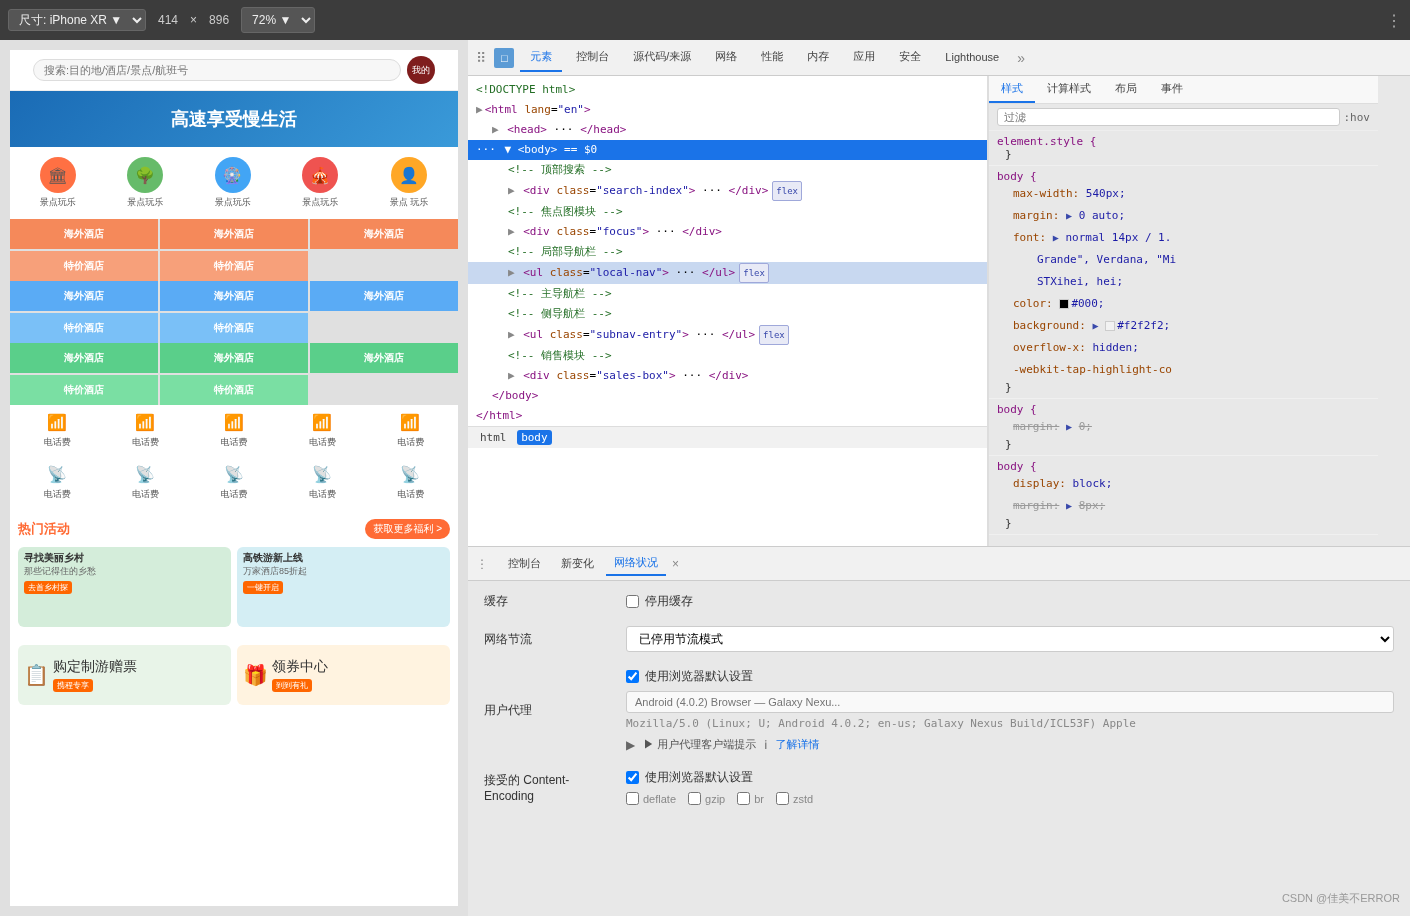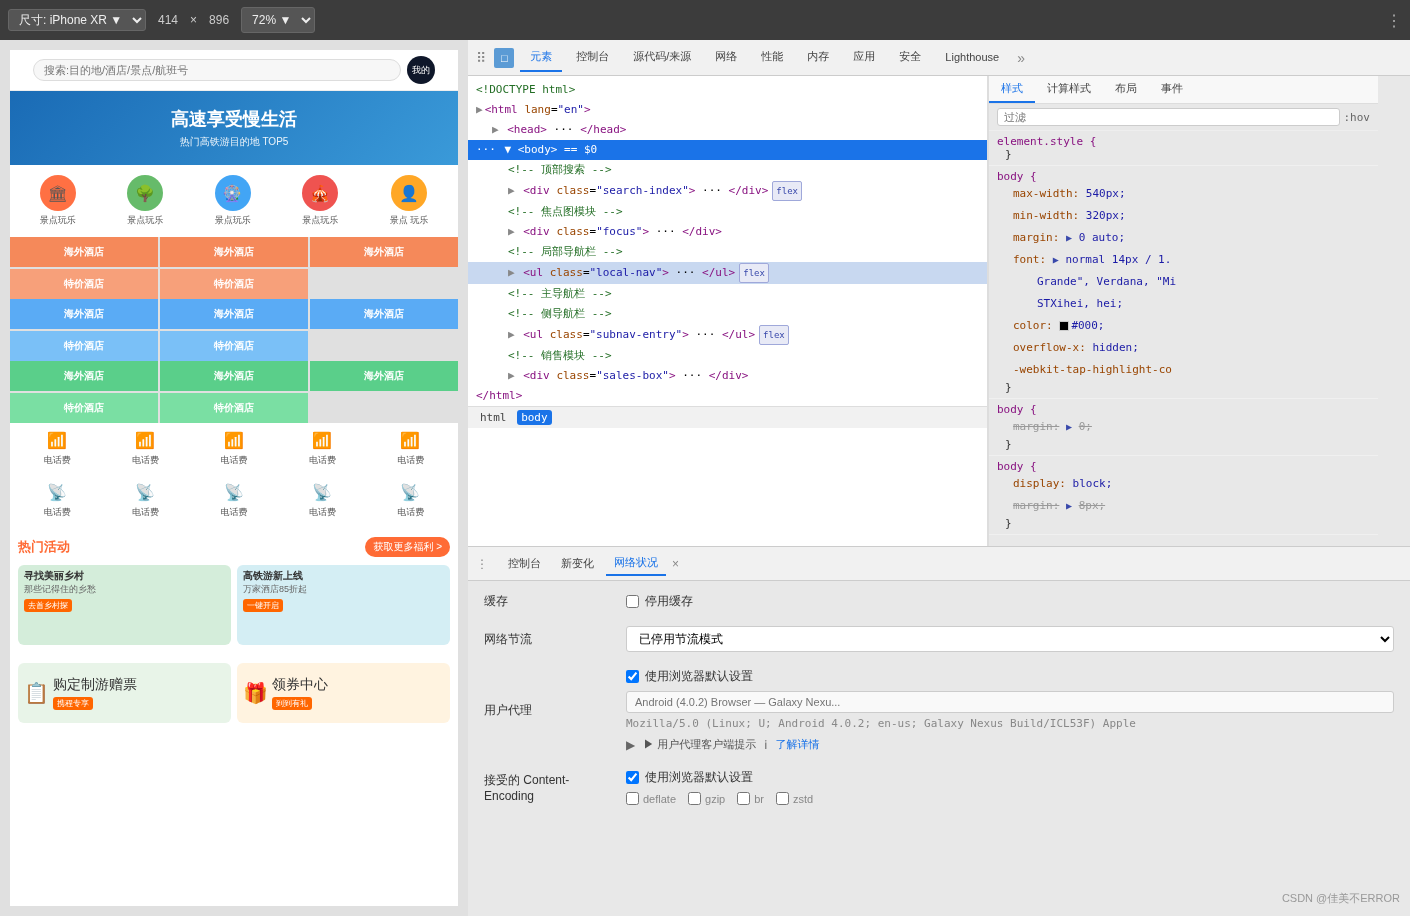--- a/index.html
+++ b/index.html
@@ -89,7 +89,7 @@
       width: 28px;
       height: 28px;
       border-radius: 50%;
-      background: #0f172a;
+      background: #7f1d1d;
       margin-left: 6px;
       display: flex;
       align-items: center;

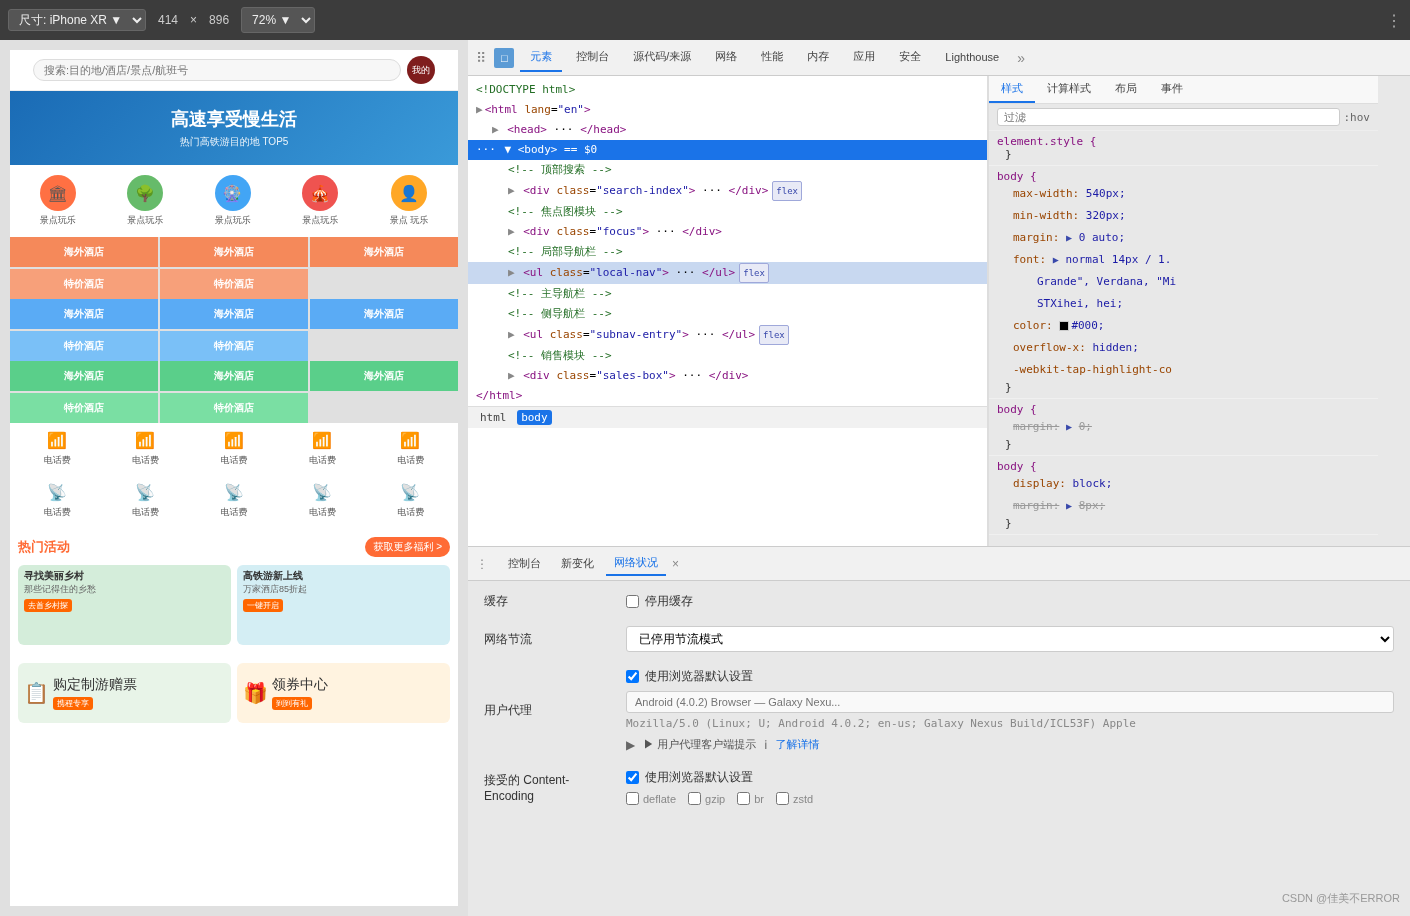--- a/index.html
+++ b/index.html
@@ -501,7 +501,6 @@
 
       <div class="phone-hero">
         <h2>高速享受慢生活</h2>
-        <p>热门高铁游目的地 TOP5</p>
       </div>
 
       <div class="phone-categories">

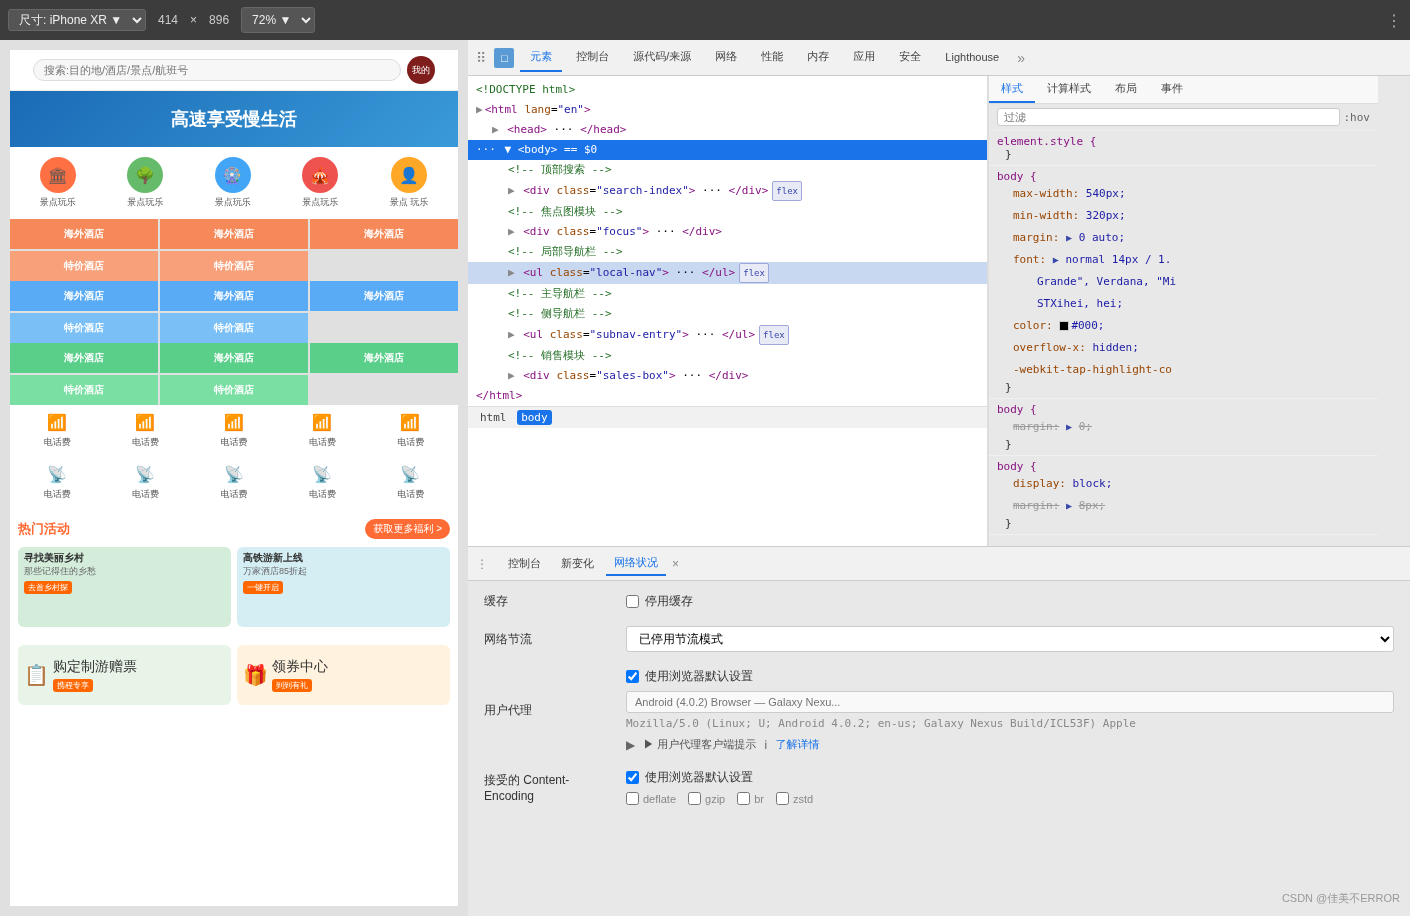--- a/index.html
+++ b/index.html
@@ -744,7 +744,6 @@
         <div class="styles-rule">
           <div><span class="styles-rule-selector">body {</span></div>
           <div class="styles-section"><span class="styles-prop">max-width:</span> <span class="styles-val">540px;</span></div>
-          <div class="styles-section"><span class="styles-prop">min-width:</span> <span class="styles-val">320px;</span></div>
           <div class="styles-section"><span class="styles-prop">margin:</span> <span class="styles-arrow">▶</span> <span class="styles-val">0 auto;</span></div>
           <div class="styles-section"><span class="styles-prop">font:</span> <span class="styles-arrow">▶</span> <span class="styles-val">normal 14px / 1.</span></div>
           <div class="styles-section" style="padding-left:40px"><span class="styles-val">Grande", Verdana, "Mi</span></div>

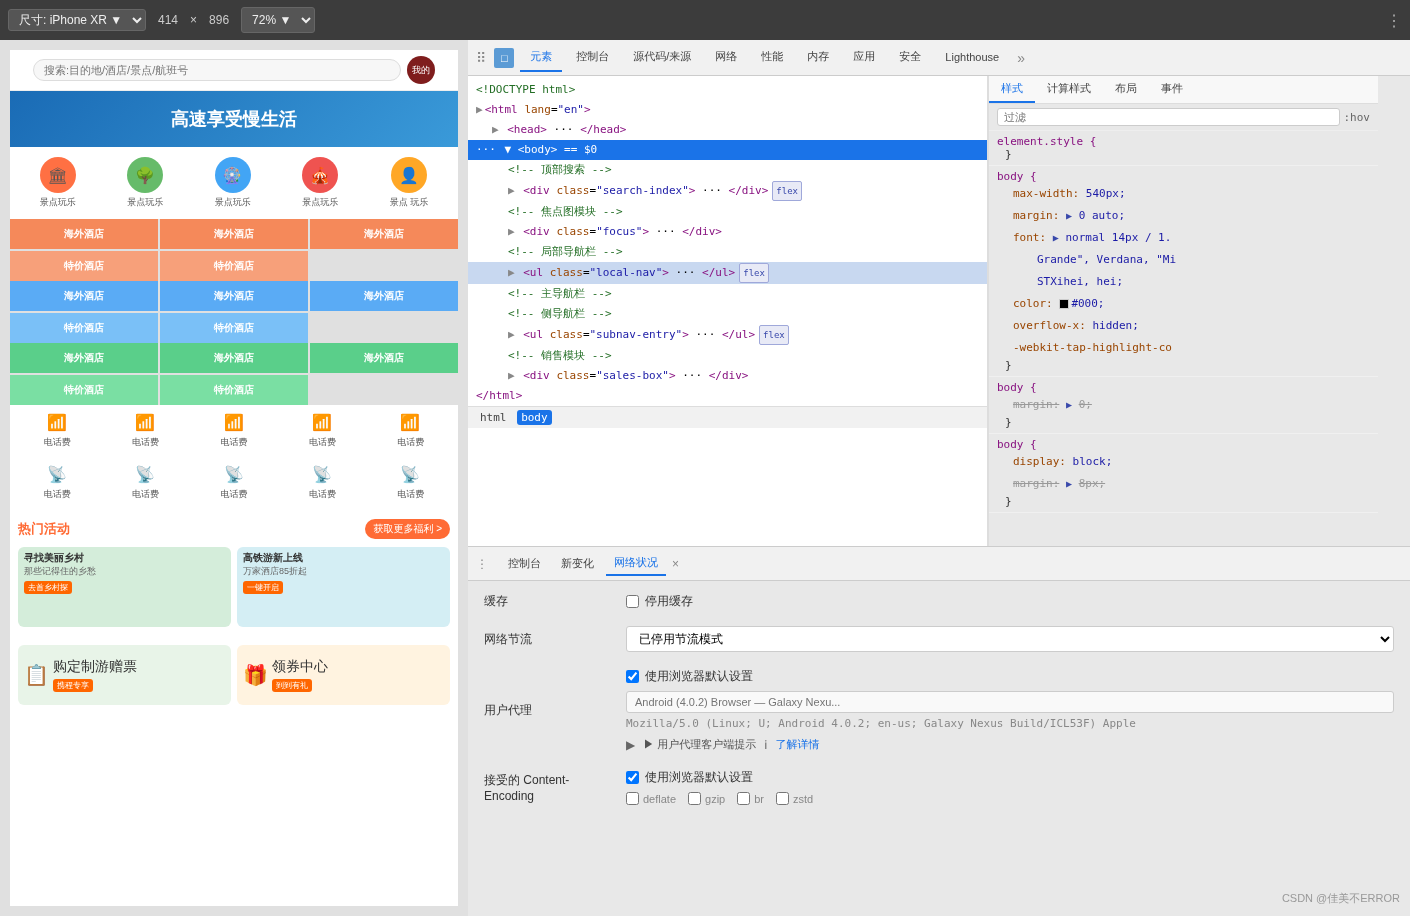--- a/index.html
+++ b/index.html
@@ -749,6 +749,7 @@
           <div class="styles-section" style="padding-left:40px"><span class="styles-val">Grande", Verdana, "Mi</span></div>
           <div class="styles-section" style="padding-left:40px"><span class="styles-val">STXihei, hei;</span></div>
           <div class="styles-section"><span class="styles-prop">color:</span> <span style="display:inline-block;width:10px;height:10px;background:#000;border:1px solid #ccc;vertical-align:middle;margin-right:2px;"></span><span class="styles-val">#000;</span></div>
+          <div class="styles-section"><span class="styles-prop">background:</span> <span class="styles-arrow">▶</span> <span style="display:inline-block;width:10px;height:10px;background:#f2f2f2;border:1px solid #ccc;vertical-align:middle;margin-right:2px;"></span><span class="styles-val">#f2f2f2;</span></div>
           <div class="styles-section"><span class="styles-prop">overflow-x:</span> <span class="styles-val">hidden;</span></div>
           <div class="styles-section"><span class="styles-prop">-webkit-tap-highlight-co</span></div>
           <div style="padding-left:8px"><span class="styles-rule-brace">}</span></div>

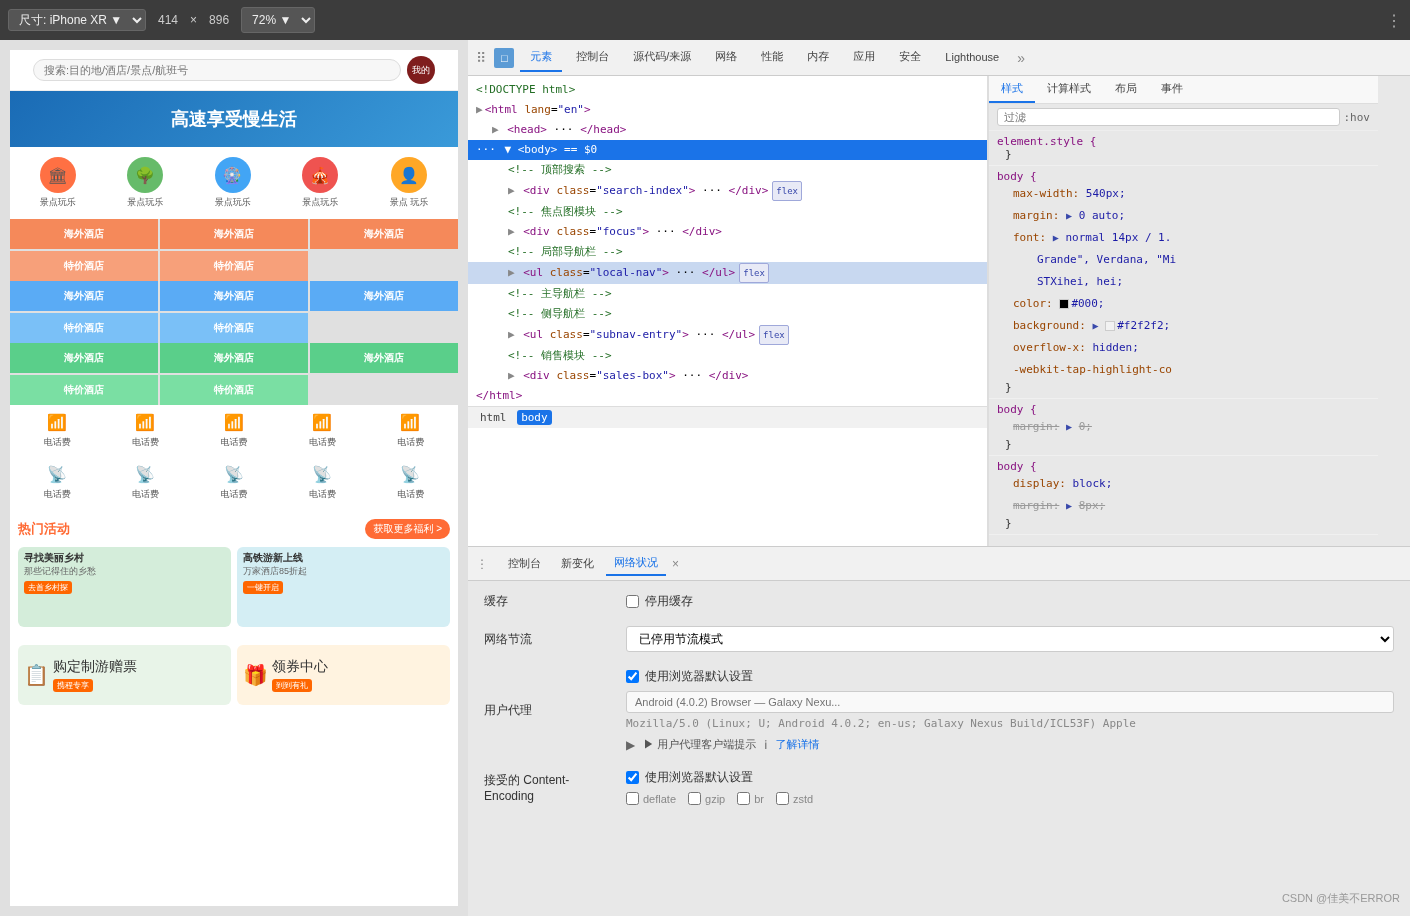--- a/index.html
+++ b/index.html
@@ -712,6 +712,9 @@
         </div>
         <div class="tree-line" style="padding-left:40px">
           <span class="tree-expand">▶</span> <span class="tree-tag">&lt;div</span> <span class="tree-attr-name">class</span>=<span class="tree-attr-val">"sales-box"</span><span class="tree-tag">&gt;</span> ··· <span class="tree-tag">&lt;/div&gt;</span>
+        </div>
+        <div class="tree-line" style="padding-left:24px">
+          <span class="tree-tag">&lt;/body&gt;</span>
         </div>
         <div class="tree-line">
           <span class="tree-tag">&lt;/html&gt;</span>

